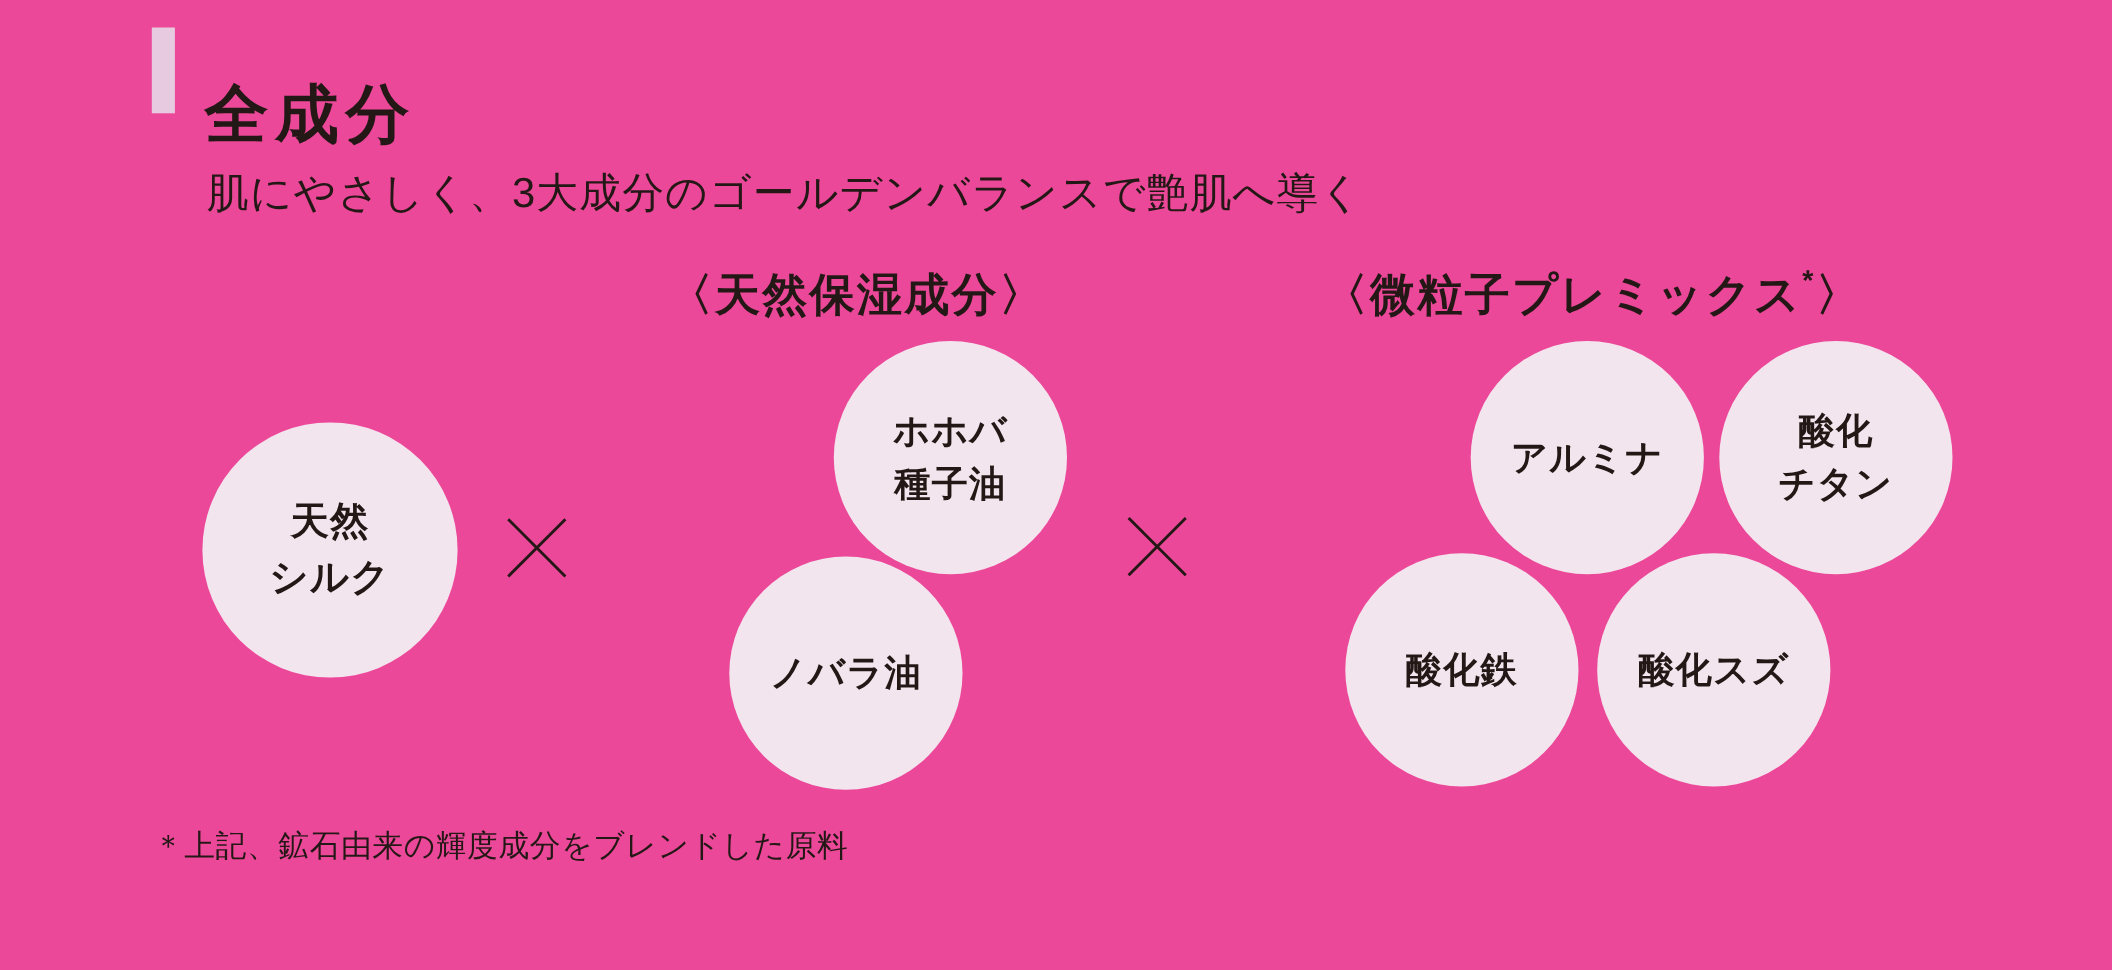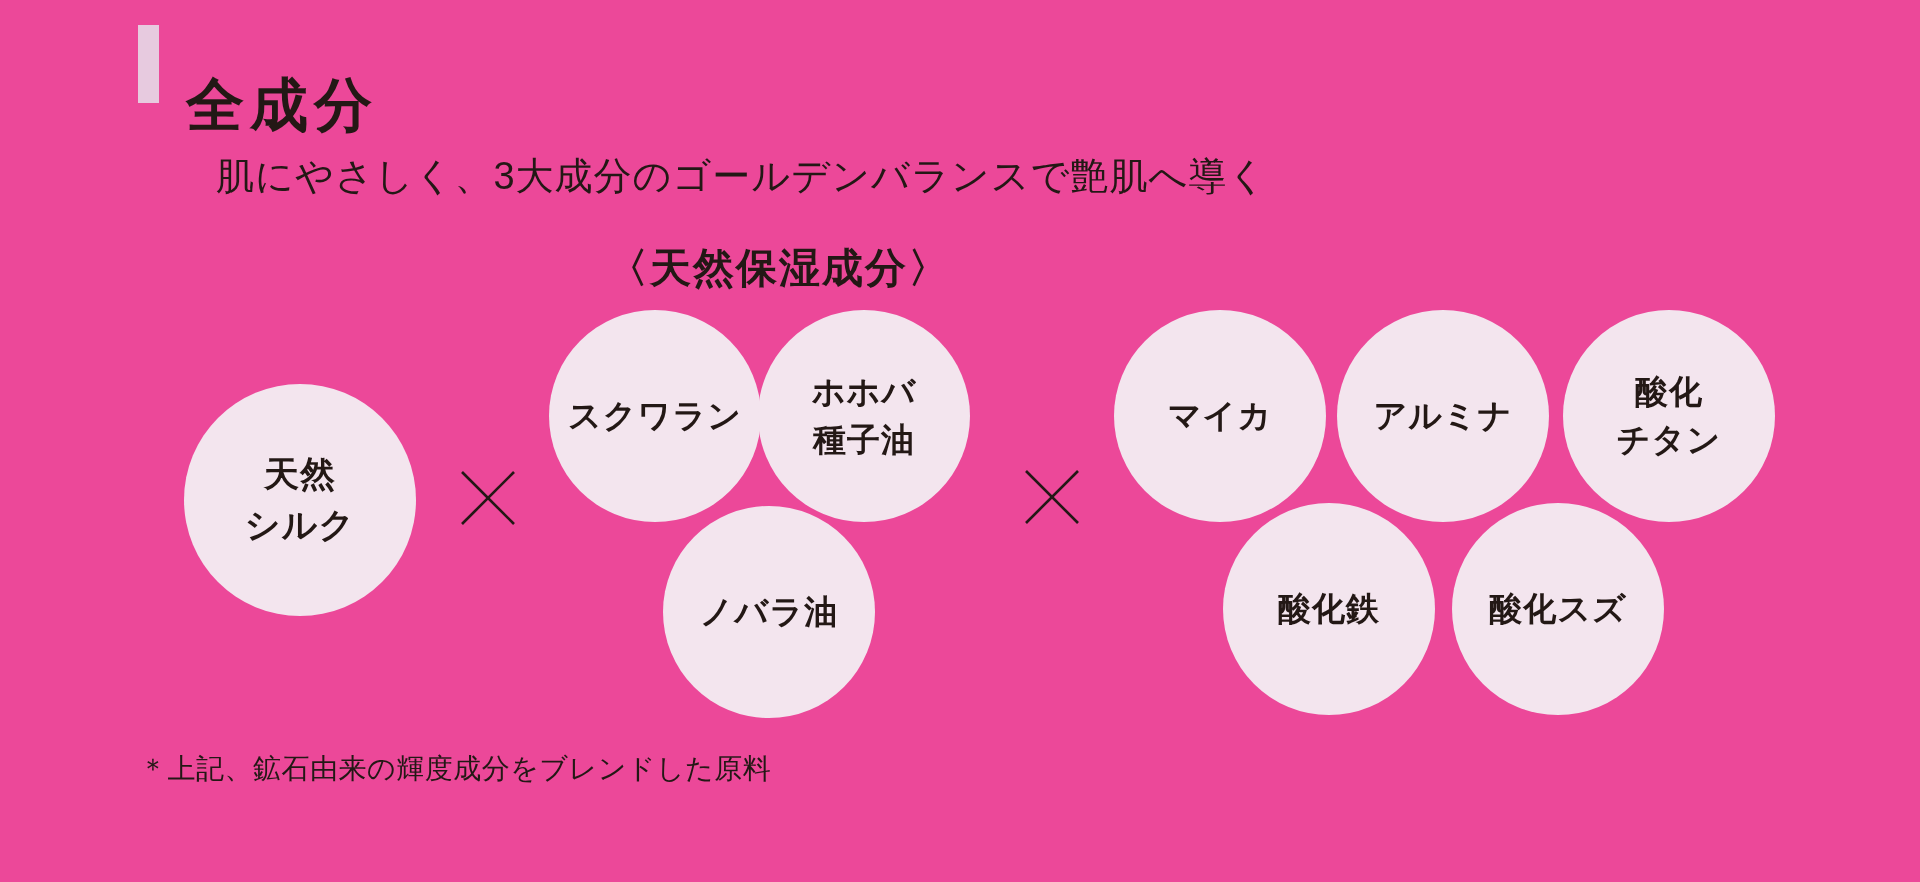--- a/index.html
+++ b/index.html
@@ -35,7 +35,6 @@
     font-weight: 400;
     letter-spacing: 1px;
     line-height: 1.2;
-    margin-left: 28px;
   }
 
   

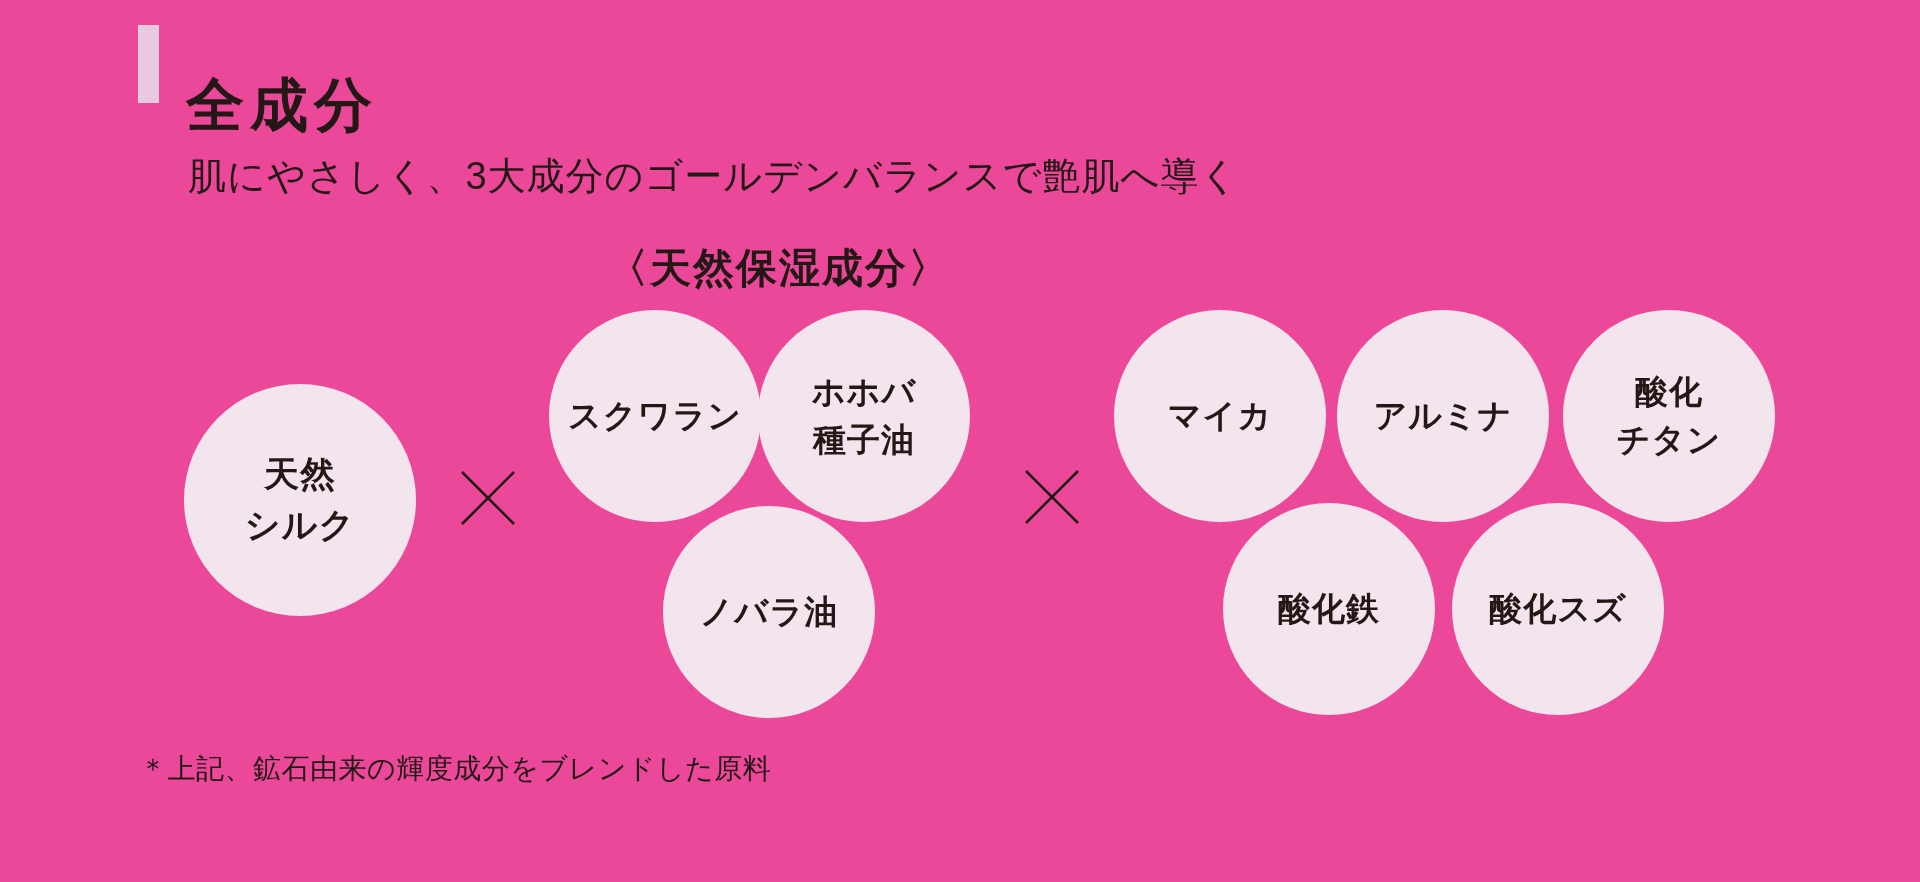--- a/index.html
+++ b/index.html
@@ -111,6 +111,7 @@
   <p class="page-subtitle">肌にやさしく、3大成分のゴールデンバランスで艶肌へ導く</p>
 
   <div class="group-label group-label-moisturizing">〈天然保湿成分〉</div>
+  <div class="group-label group-label-premix"><span>〈微粒子プレミックス</span><sup>*</sup><span>〉</span></div>
 
   <div class="circle circle-natural-silk">
     <span class="circle-label">天然

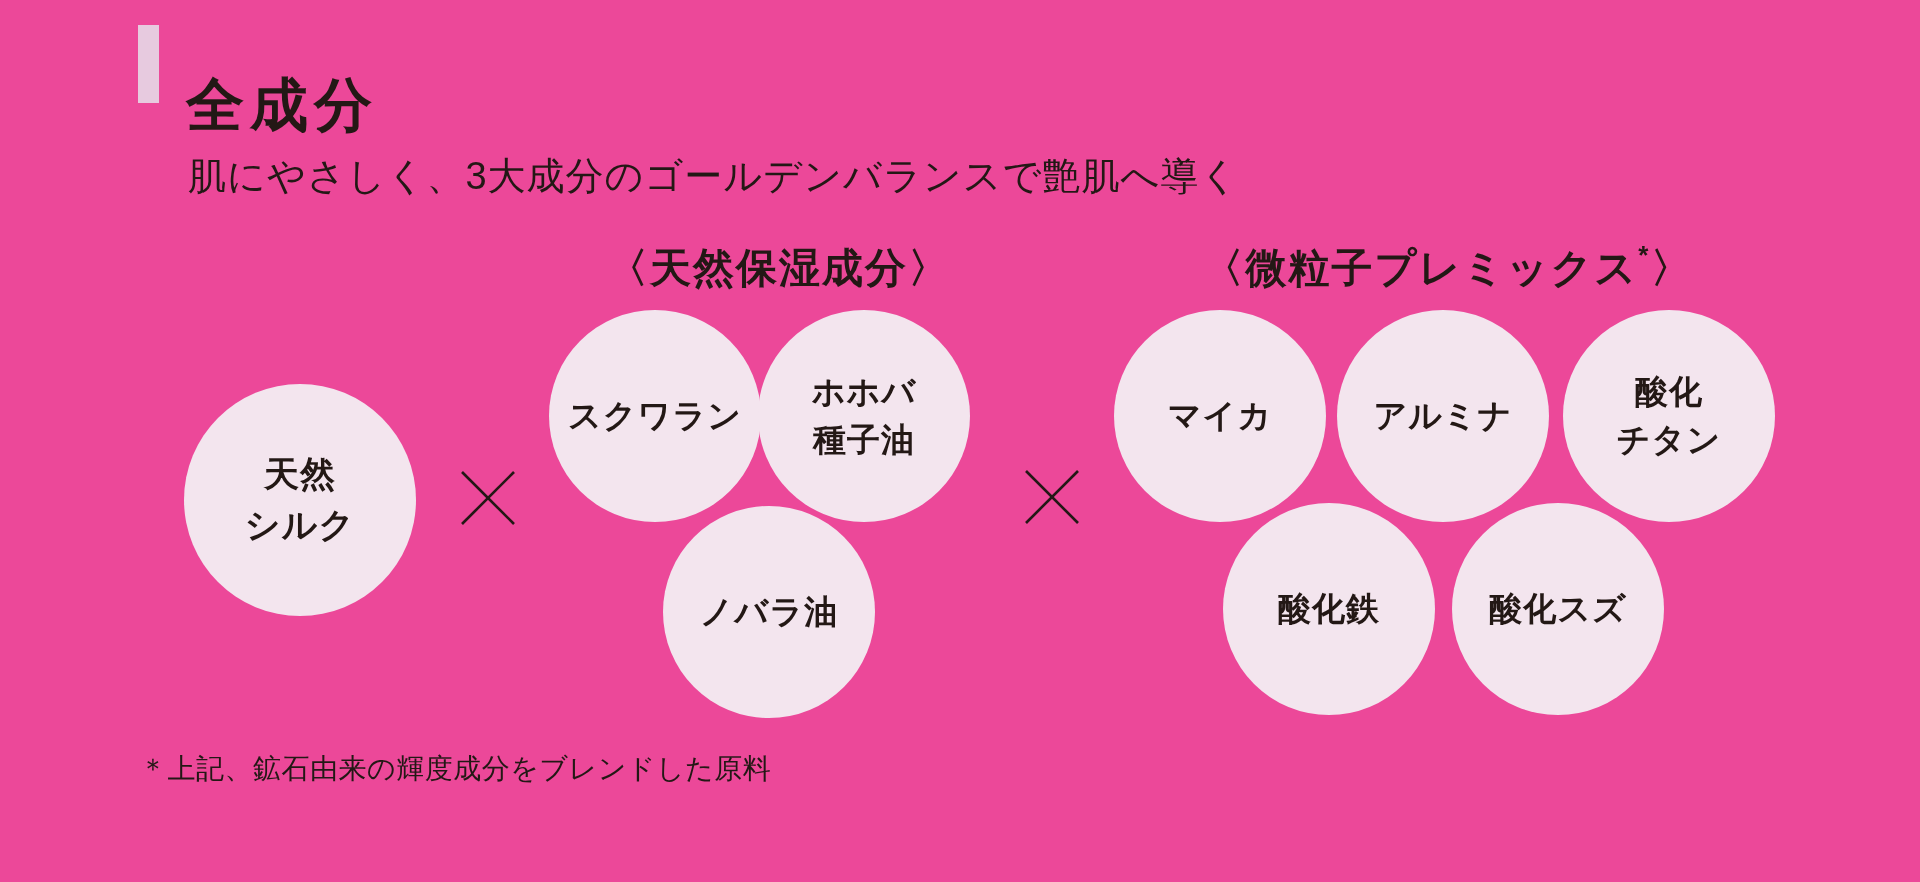--- a/index.html
+++ b/index.html
@@ -117,9 +117,6 @@
     <span class="circle-label">天然
 シルク</span>
   </div>
-  <div class="circle circle-squalane">
-    <span class="circle-label">スクワラン</span>
-  </div>
   <div class="circle circle-jojoba-seed-oil">
     <span class="circle-label">ホホバ
 種子油</span>

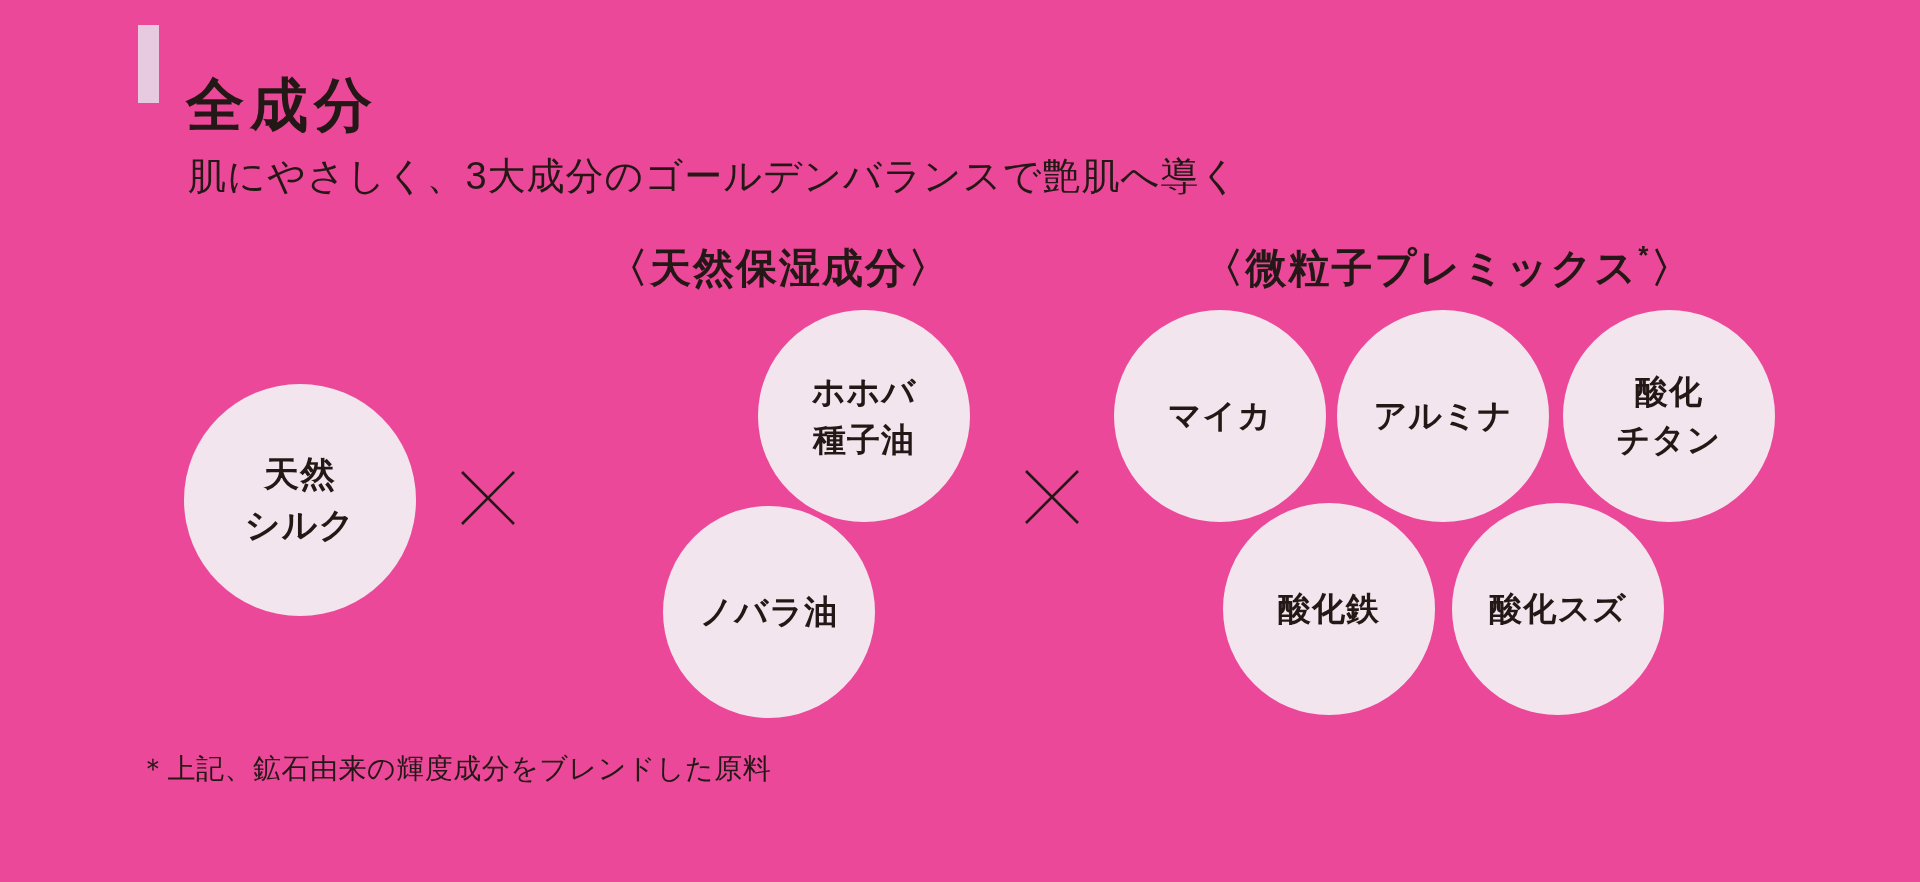--- a/index.html
+++ b/index.html
@@ -124,9 +124,6 @@
   <div class="circle circle-rosehip-oil">
     <span class="circle-label">ノバラ油</span>
   </div>
-  <div class="circle circle-mica">
-    <span class="circle-label">マイカ</span>
-  </div>
   <div class="circle circle-alumina">
     <span class="circle-label">アルミナ</span>
   </div>

